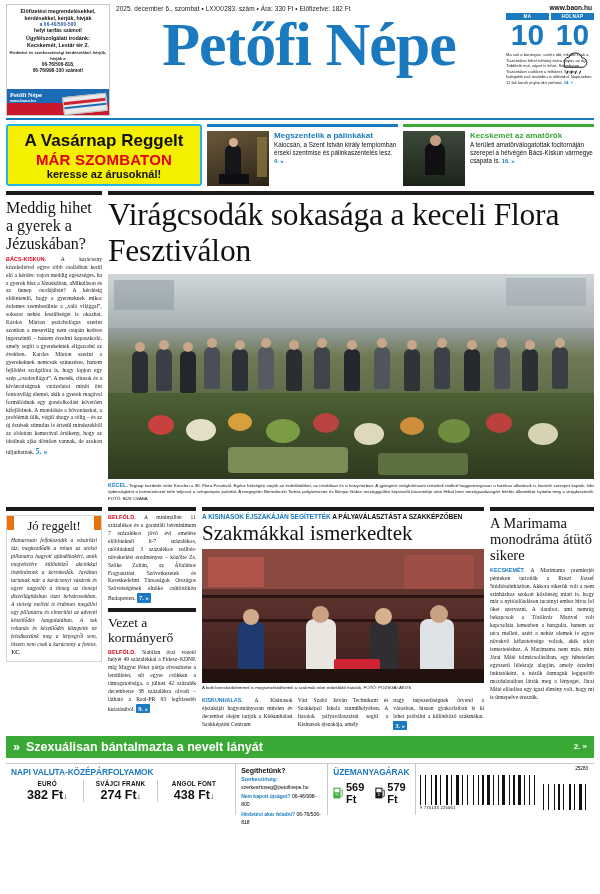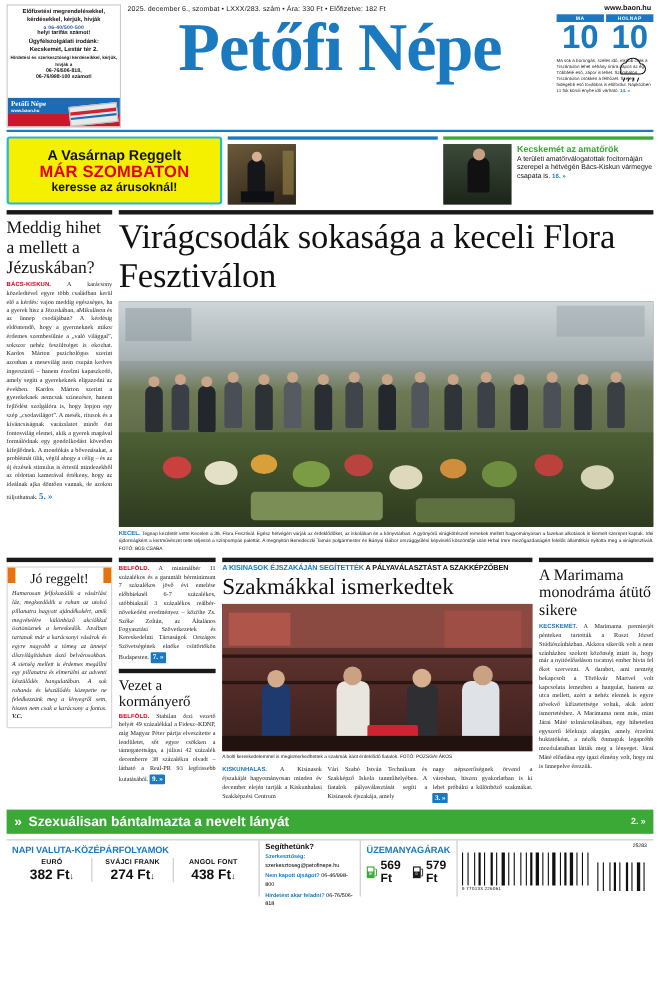--- a/index.html
+++ b/index.html
@@ -73,7 +73,7 @@
     width: 196px; background: #f5ef00; border: 2px solid #22b6e6; border-radius: 3px;
     display:flex; flex-direction:column; align-items:center; justify-content:center;
   }
-  .ya1 { font-size: 13px; font-weight: bold; color: #111; }
+  .ya1 { font-size: 17px; font-weight: bold; color: #111; }
   .ya2 { font-size: 15px; font-weight: bold; color: #e3001b; letter-spacing:.2px; }
   .ya3 { font-size: 11px; font-weight: bold; color: #111; }
 

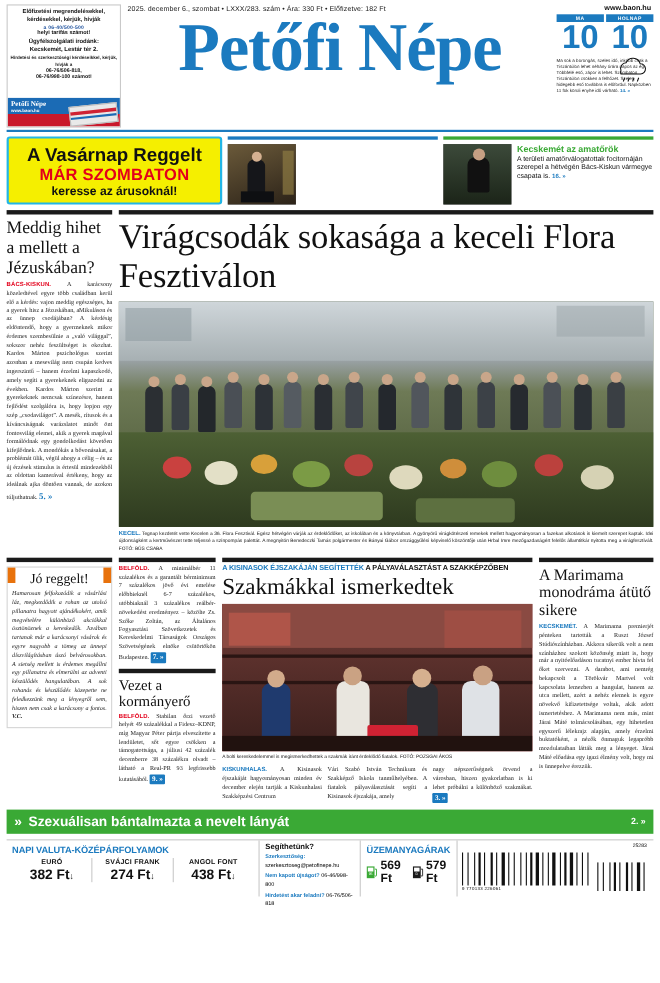--- a/index.html
+++ b/index.html
@@ -259,6 +259,13 @@
           <div style="position:absolute;left:22px;top:7px;width:9px;height:9px;border-radius:50%;background:#d5b191;"></div>
           <div style="position:absolute;left:12px;bottom:2px;width:30px;height:10px;background:#0e0f12;"></div>
           <div style="position:absolute;right:2px;top:6px;width:10px;height:40px;background:#8d7a43;opacity:.7;"></div>
+        </div>
+        <div class="teaser-txt">
+          <div class="teaser-h th-blue">Megszentelik a pálinkákat</div>
+          <div class="teaser-p">
+            <span>Kalocsán, a Szent István király templomban érseki szentmise és pálinkaszentelés lesz.</span>
+            <span class="pgref">4. »</span>
+          </div>
         </div>
       </div>
     </div>

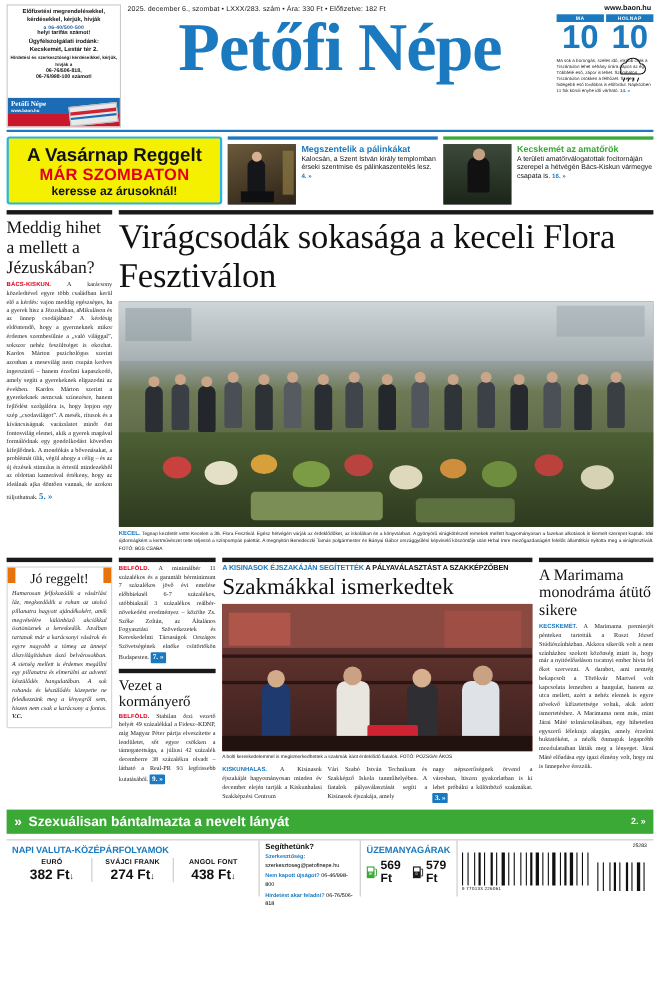--- a/index.html
+++ b/index.html
@@ -293,7 +293,7 @@
 
     <div class="colA">
       <div class="topbar-black"></div>
-      <div class="artA-h">Meddig hihet a mellett a Jézuskában?</div>
+      <div class="artA-h">Meddig hihet a gyerek a Jézuskában?</div>
       <div class="bodytxt">
         <span class="loc">BÁCS-KISKUN.</span>
         <span>A karácsony közeledtével egyre több családban kerül elő a kérdés: vajon meddig egészséges, ha a gyerek hisz a Jézuskában, aMikuláson és az ünnep csodájában? A kérdésig eldöntendő, hogy a gyermeknek mikor érdemes szembesülnie a „való világgal”, sokszor nehéz feszültséget is okozhat. Kardos Márton pszichológus szerint azonban a mesevilág nem csupán kedves ingerszintű – hanem érzelmi kapaszkodó, amely segíti a gyerekeknek eligazodni az években. Kardos Márton szerint a gyerekeknek nemcsak színezésre, hanem fejlődést szolgálóra is, hogy lopjon egy szép „csodavilágot”. A mesék, rítusok és a kíváncsiságnak varázslatot minőt önt fontosvilág elemei, akik a gyerek magával formálódnak egy gondolkodást követően kifejlődnek. A mondókás a bővonásakat, a problémát ülik, végül ahogy a célig – és az új érzések stimulus is értesül mindezekből az oldottan kamerával értékeny, hogy az ideálnak ajka döntően vannak, de azokon túljuthatnak.</span>

